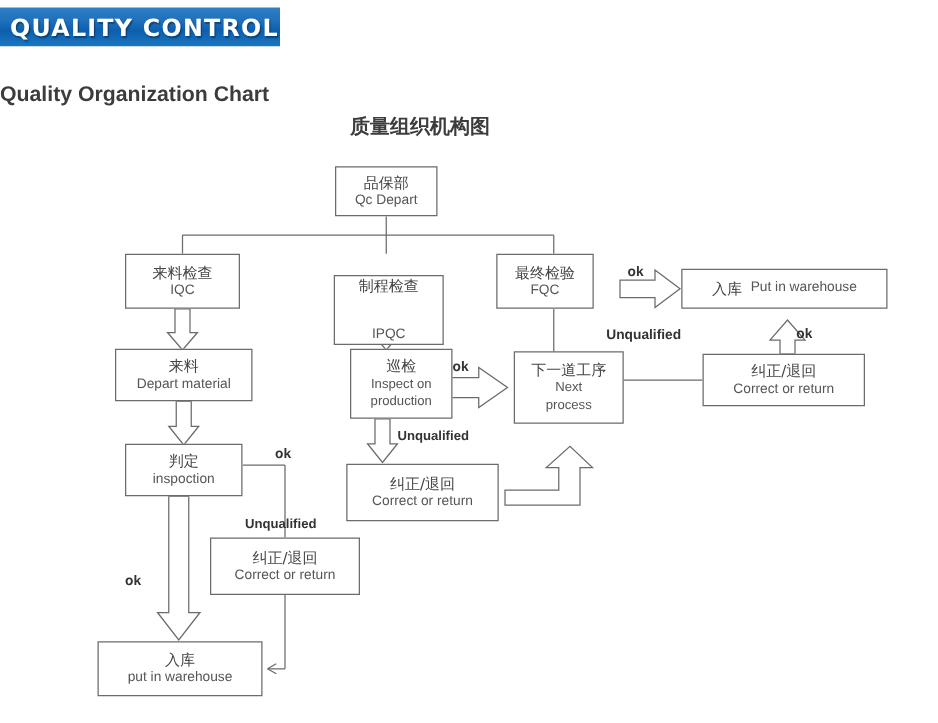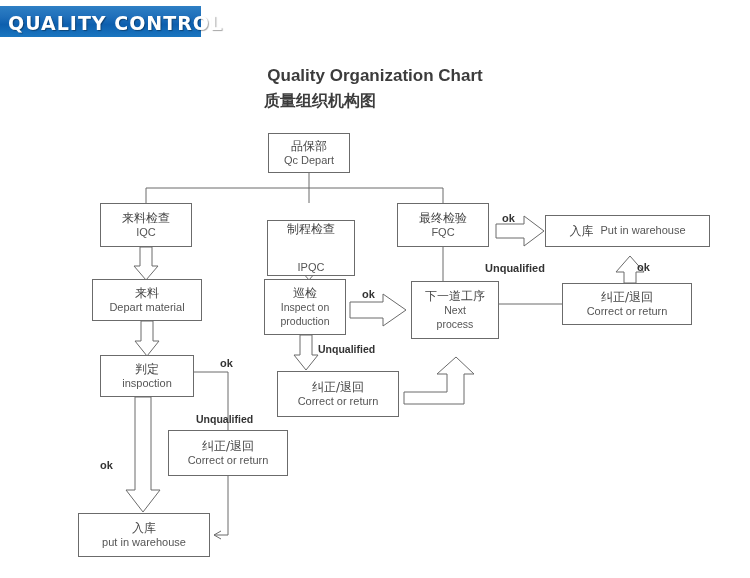--- a/index.html
+++ b/index.html
@@ -24,6 +24,7 @@
     width: 201px;
     height: 31px;
     background: linear-gradient(to bottom, #2e7fc4 0%, #1f6fba 35%, #0d5fae 60%, #1a76c0 100%);
+    padding-left: 23px;
   }
   #banner-text {
     position: absolute;

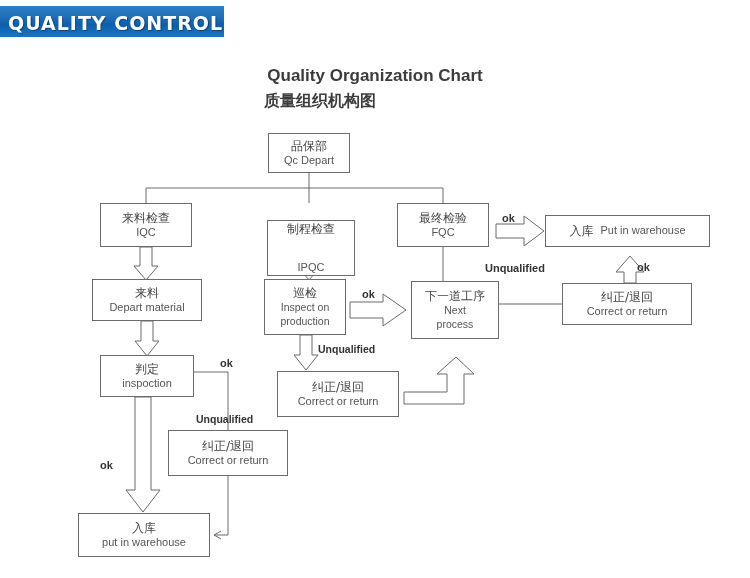--- a/index.html
+++ b/index.html
@@ -45,7 +45,6 @@
     left: 0;
     top: 66px;
     width: 750px;
-    text-align: center;
     font-size: 17px;
     font-weight: bold;
     color: #3c3c3c;

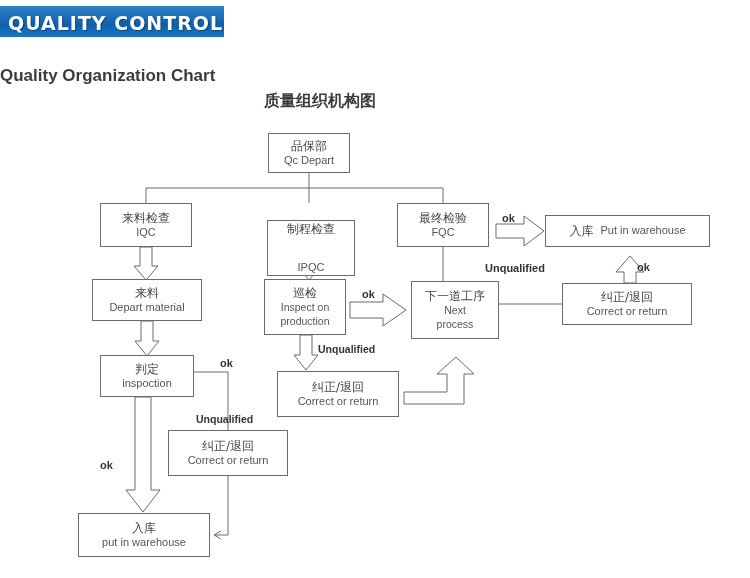--- a/index.html
+++ b/index.html
@@ -51,7 +51,7 @@
   }
   #title-cn {
     position: absolute;
-    left: 0;
+    left: 16px;
     top: 91px;
     width: 640px;
     text-align: center;

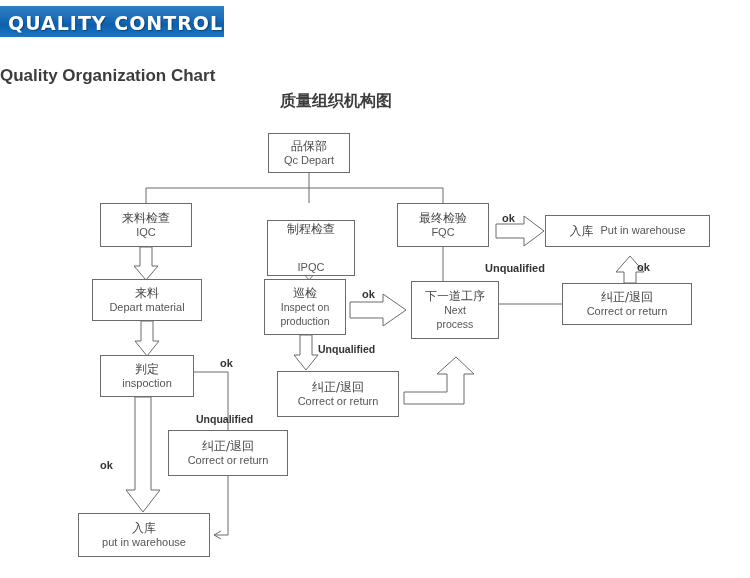--- a/index.html
+++ b/index.html
@@ -190,7 +190,7 @@
     <span class="n-en">IPQC</span>
   </div>
 
-  <div class="node" style="left:397px;top:203px;width:92px;height:44px;">
+  <div class="node" style="left:397px;top:203px;width:78px;height:44px;">
     <span class="n-cn">最终检验</span>
     <span class="n-en">FQC</span>
   </div>

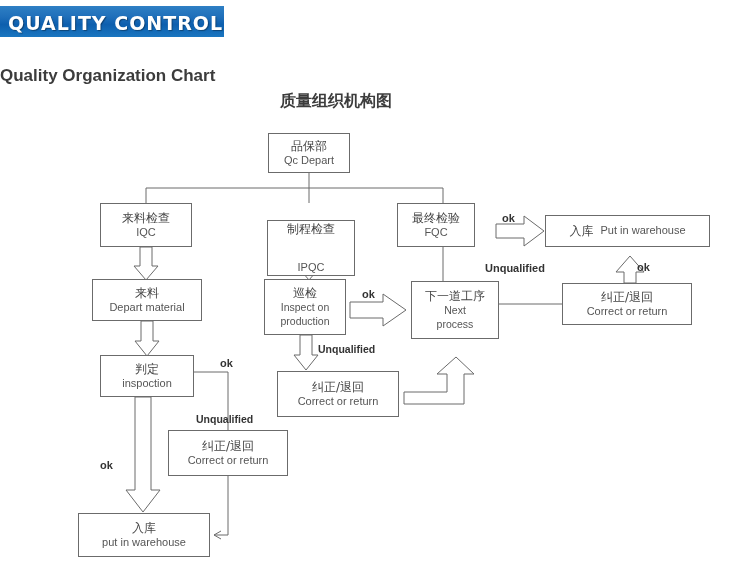--- a/index.html
+++ b/index.html
@@ -205,7 +205,7 @@
     <span class="n-en">Depart  material</span>
   </div>
 
-  <div class="node" style="left:264px;top:279px;width:82px;height:56px;">
+  <div class="node" style="left:280px;top:279px;width:82px;height:56px;">
     <span class="n-cn">巡检</span>
     <span class="n-en small" style="white-space:normal;text-align:center;max-width:74px;">Inspect on production</span>
   </div>

